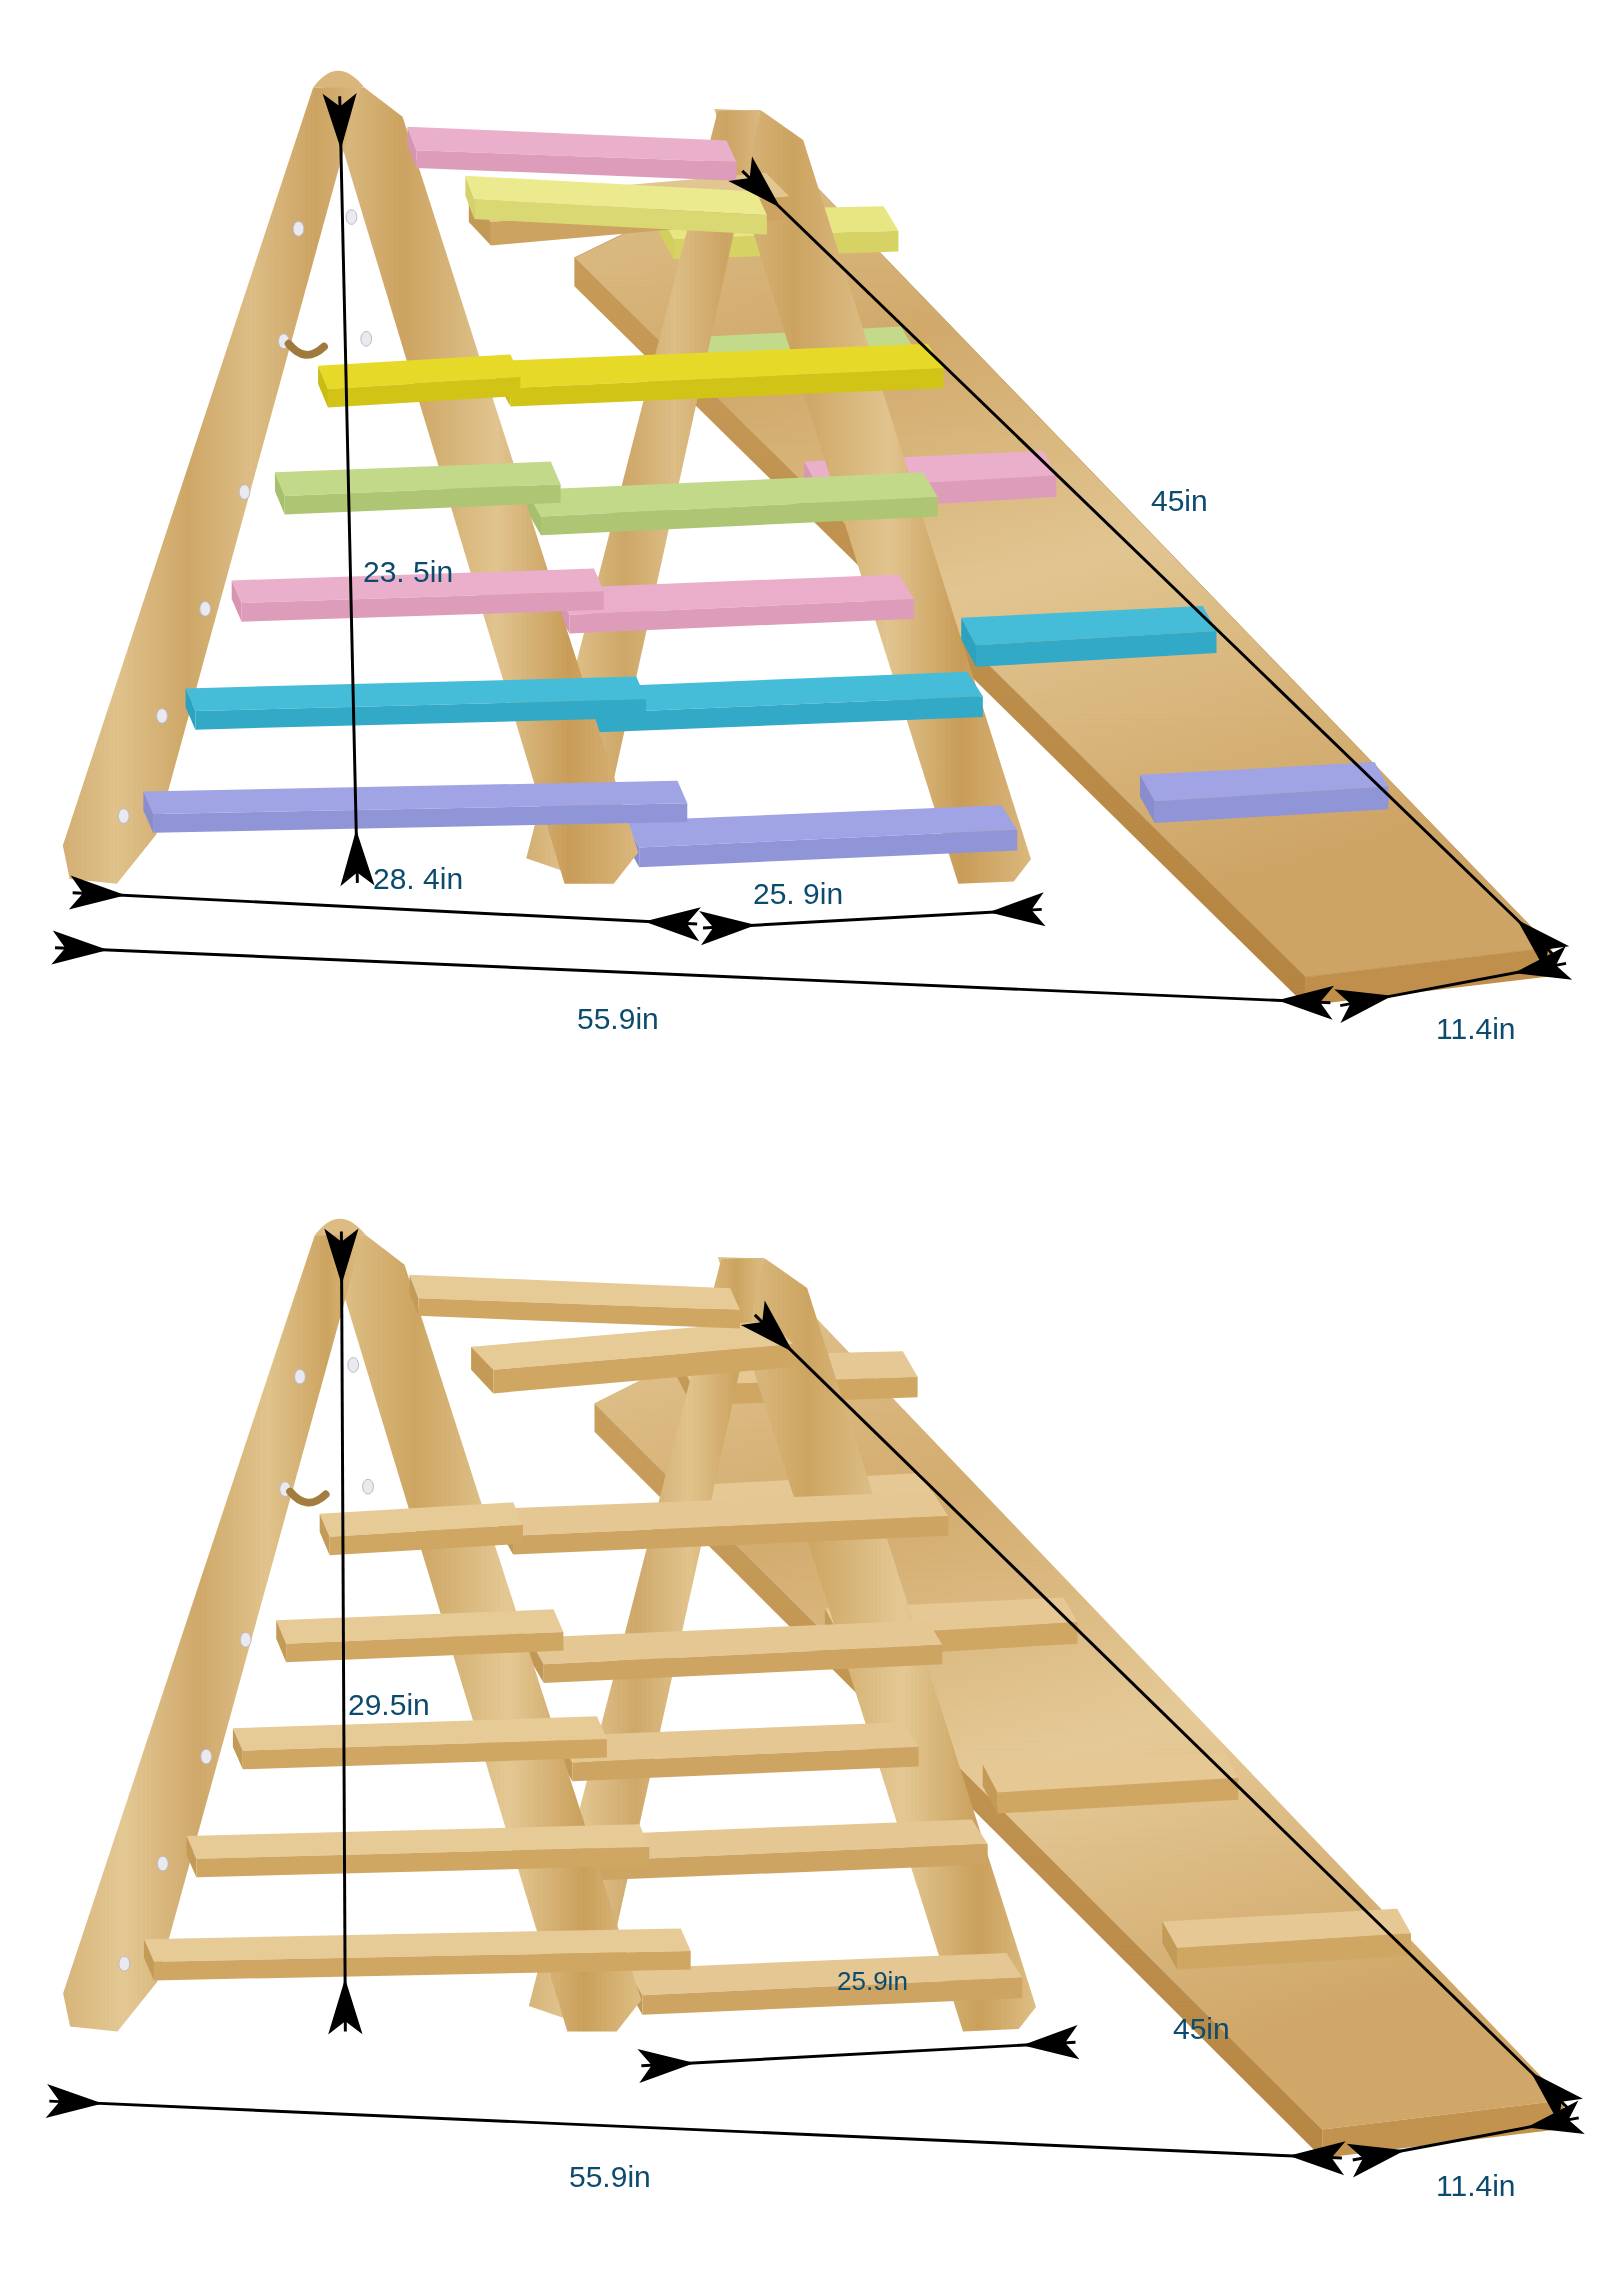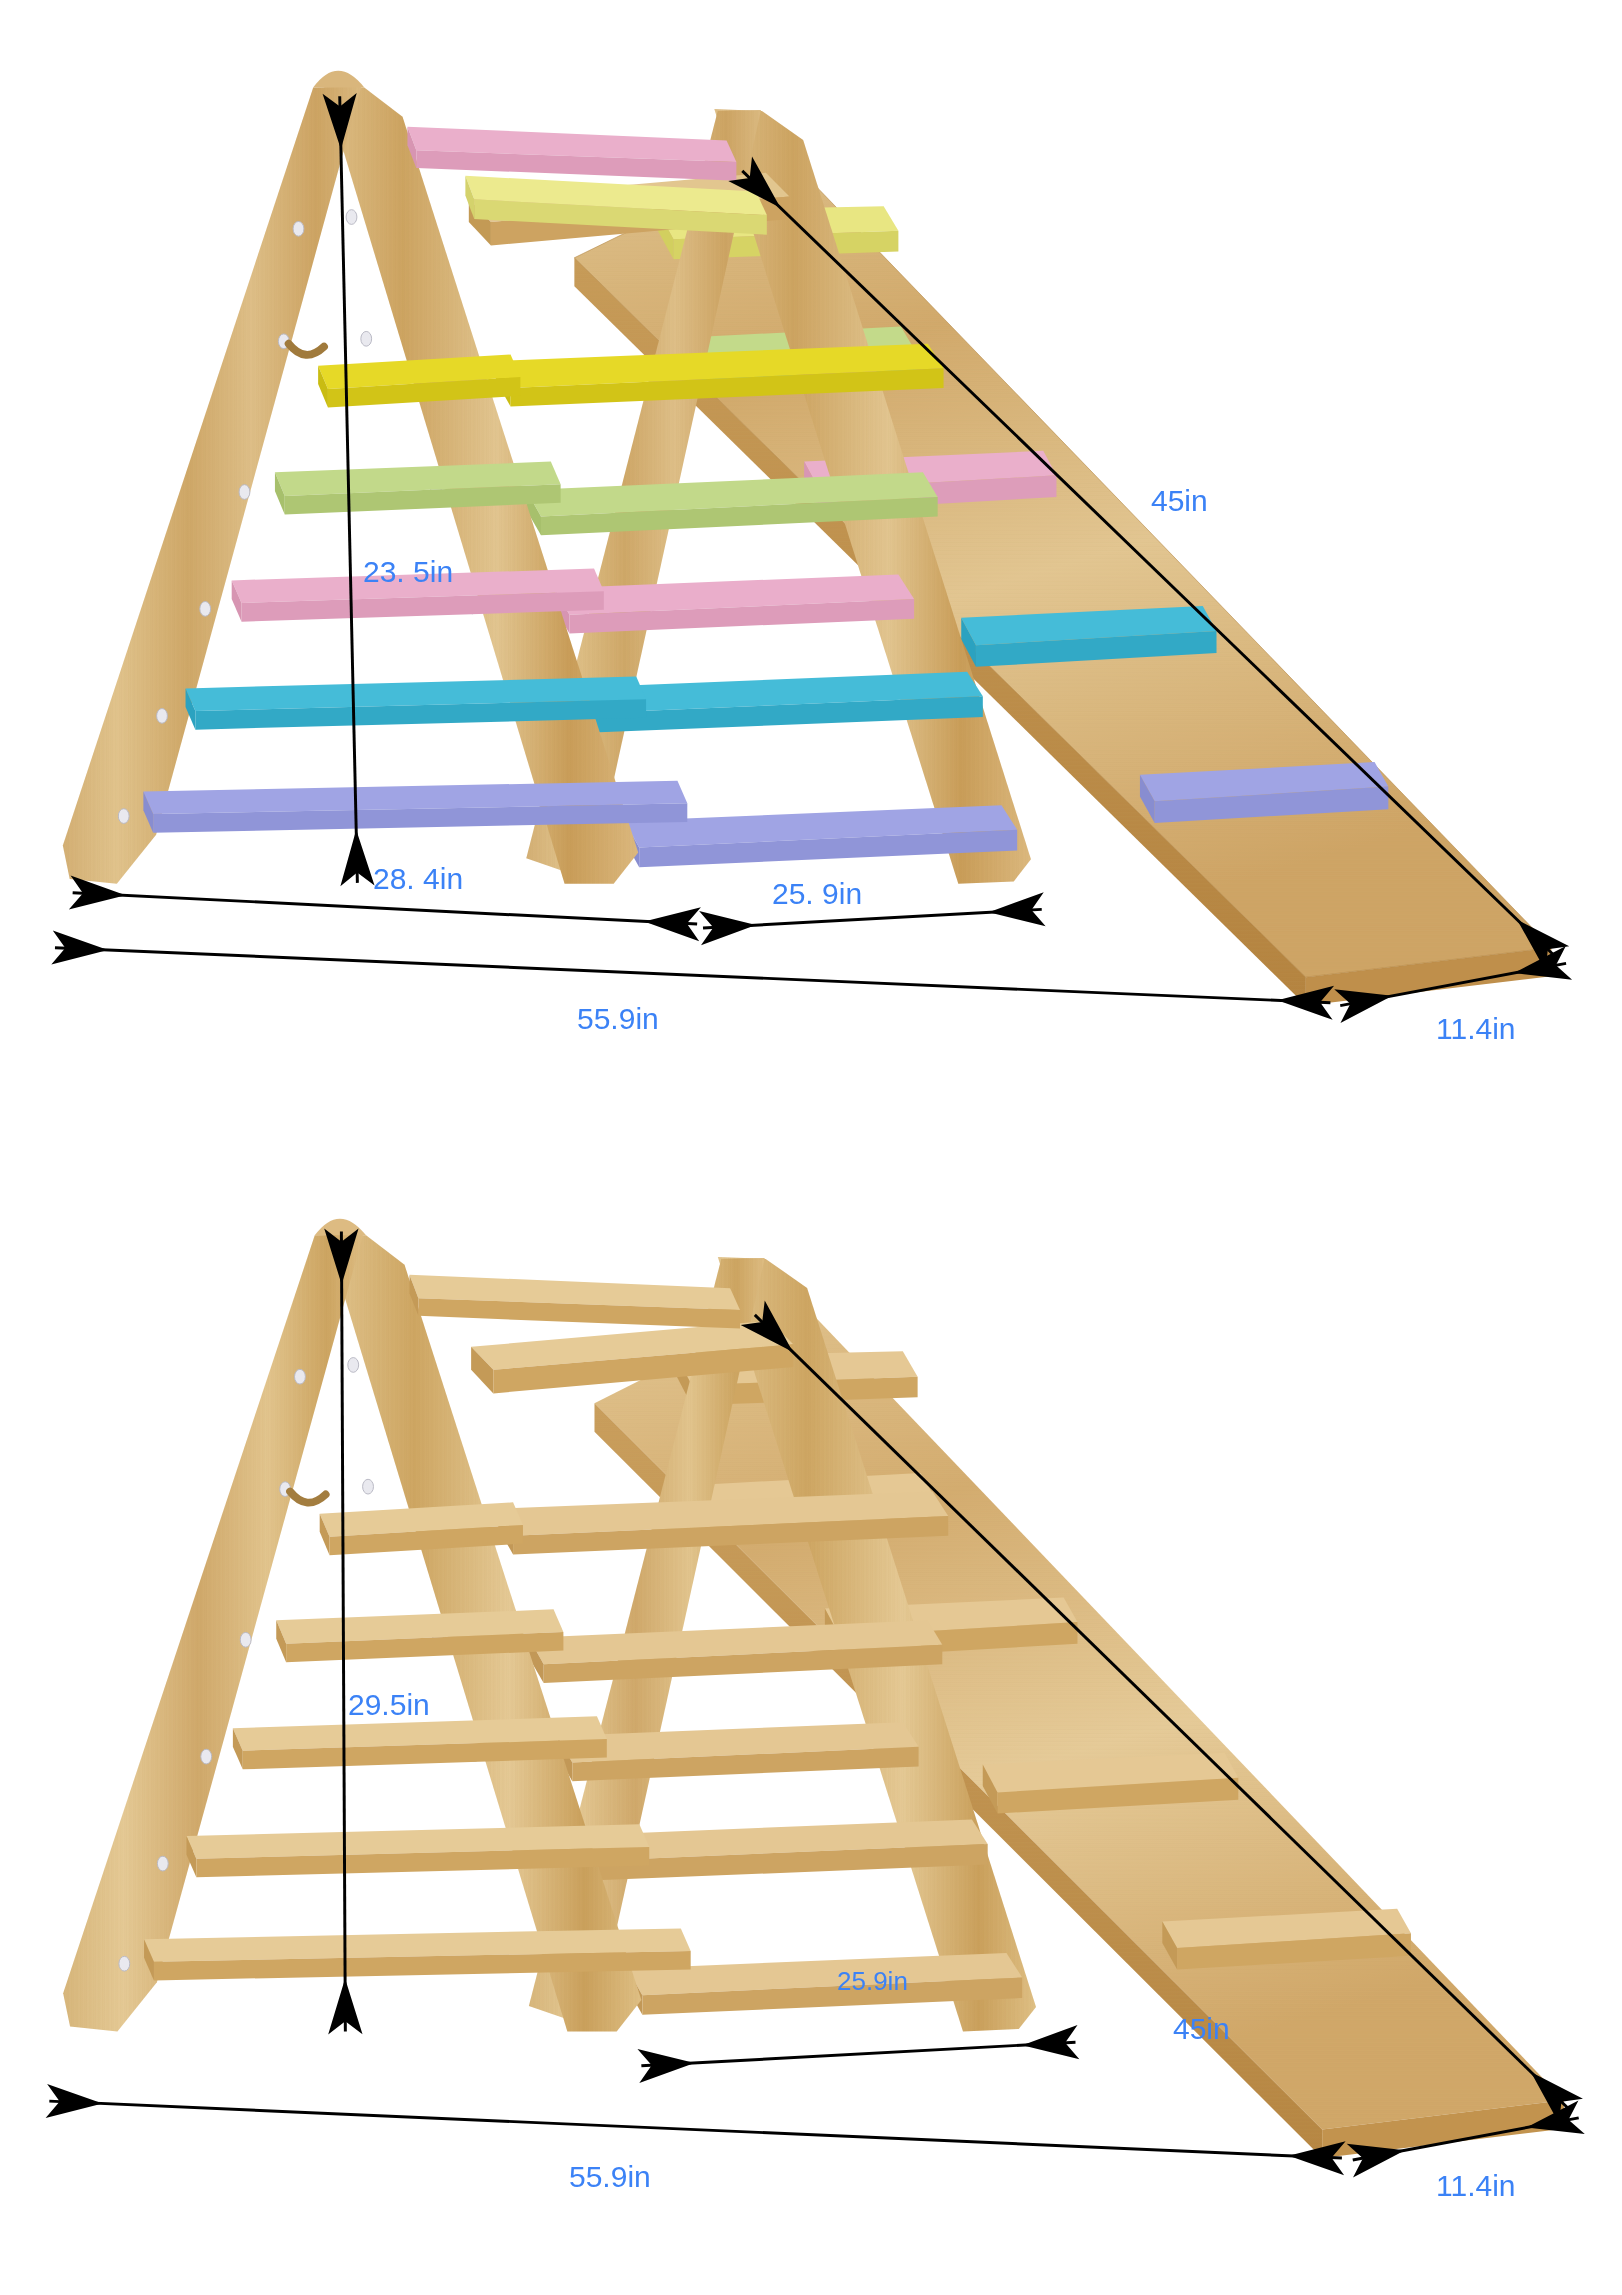--- a/index.html
+++ b/index.html
@@ -14,7 +14,7 @@
   .stage svg{position:absolute;left:0;top:0;width:100%;height:100%;
              overflow:visible;}
 
-  .dim-label{position:absolute;color:#3b82f6;white-space:pre;
+  .dim-label{position:absolute;color:#0c4a6e;white-space:pre;
              font-family:"Liberation Sans","DejaVu Sans",sans-serif;
              font-weight:400;line-height:1;}
 </style>

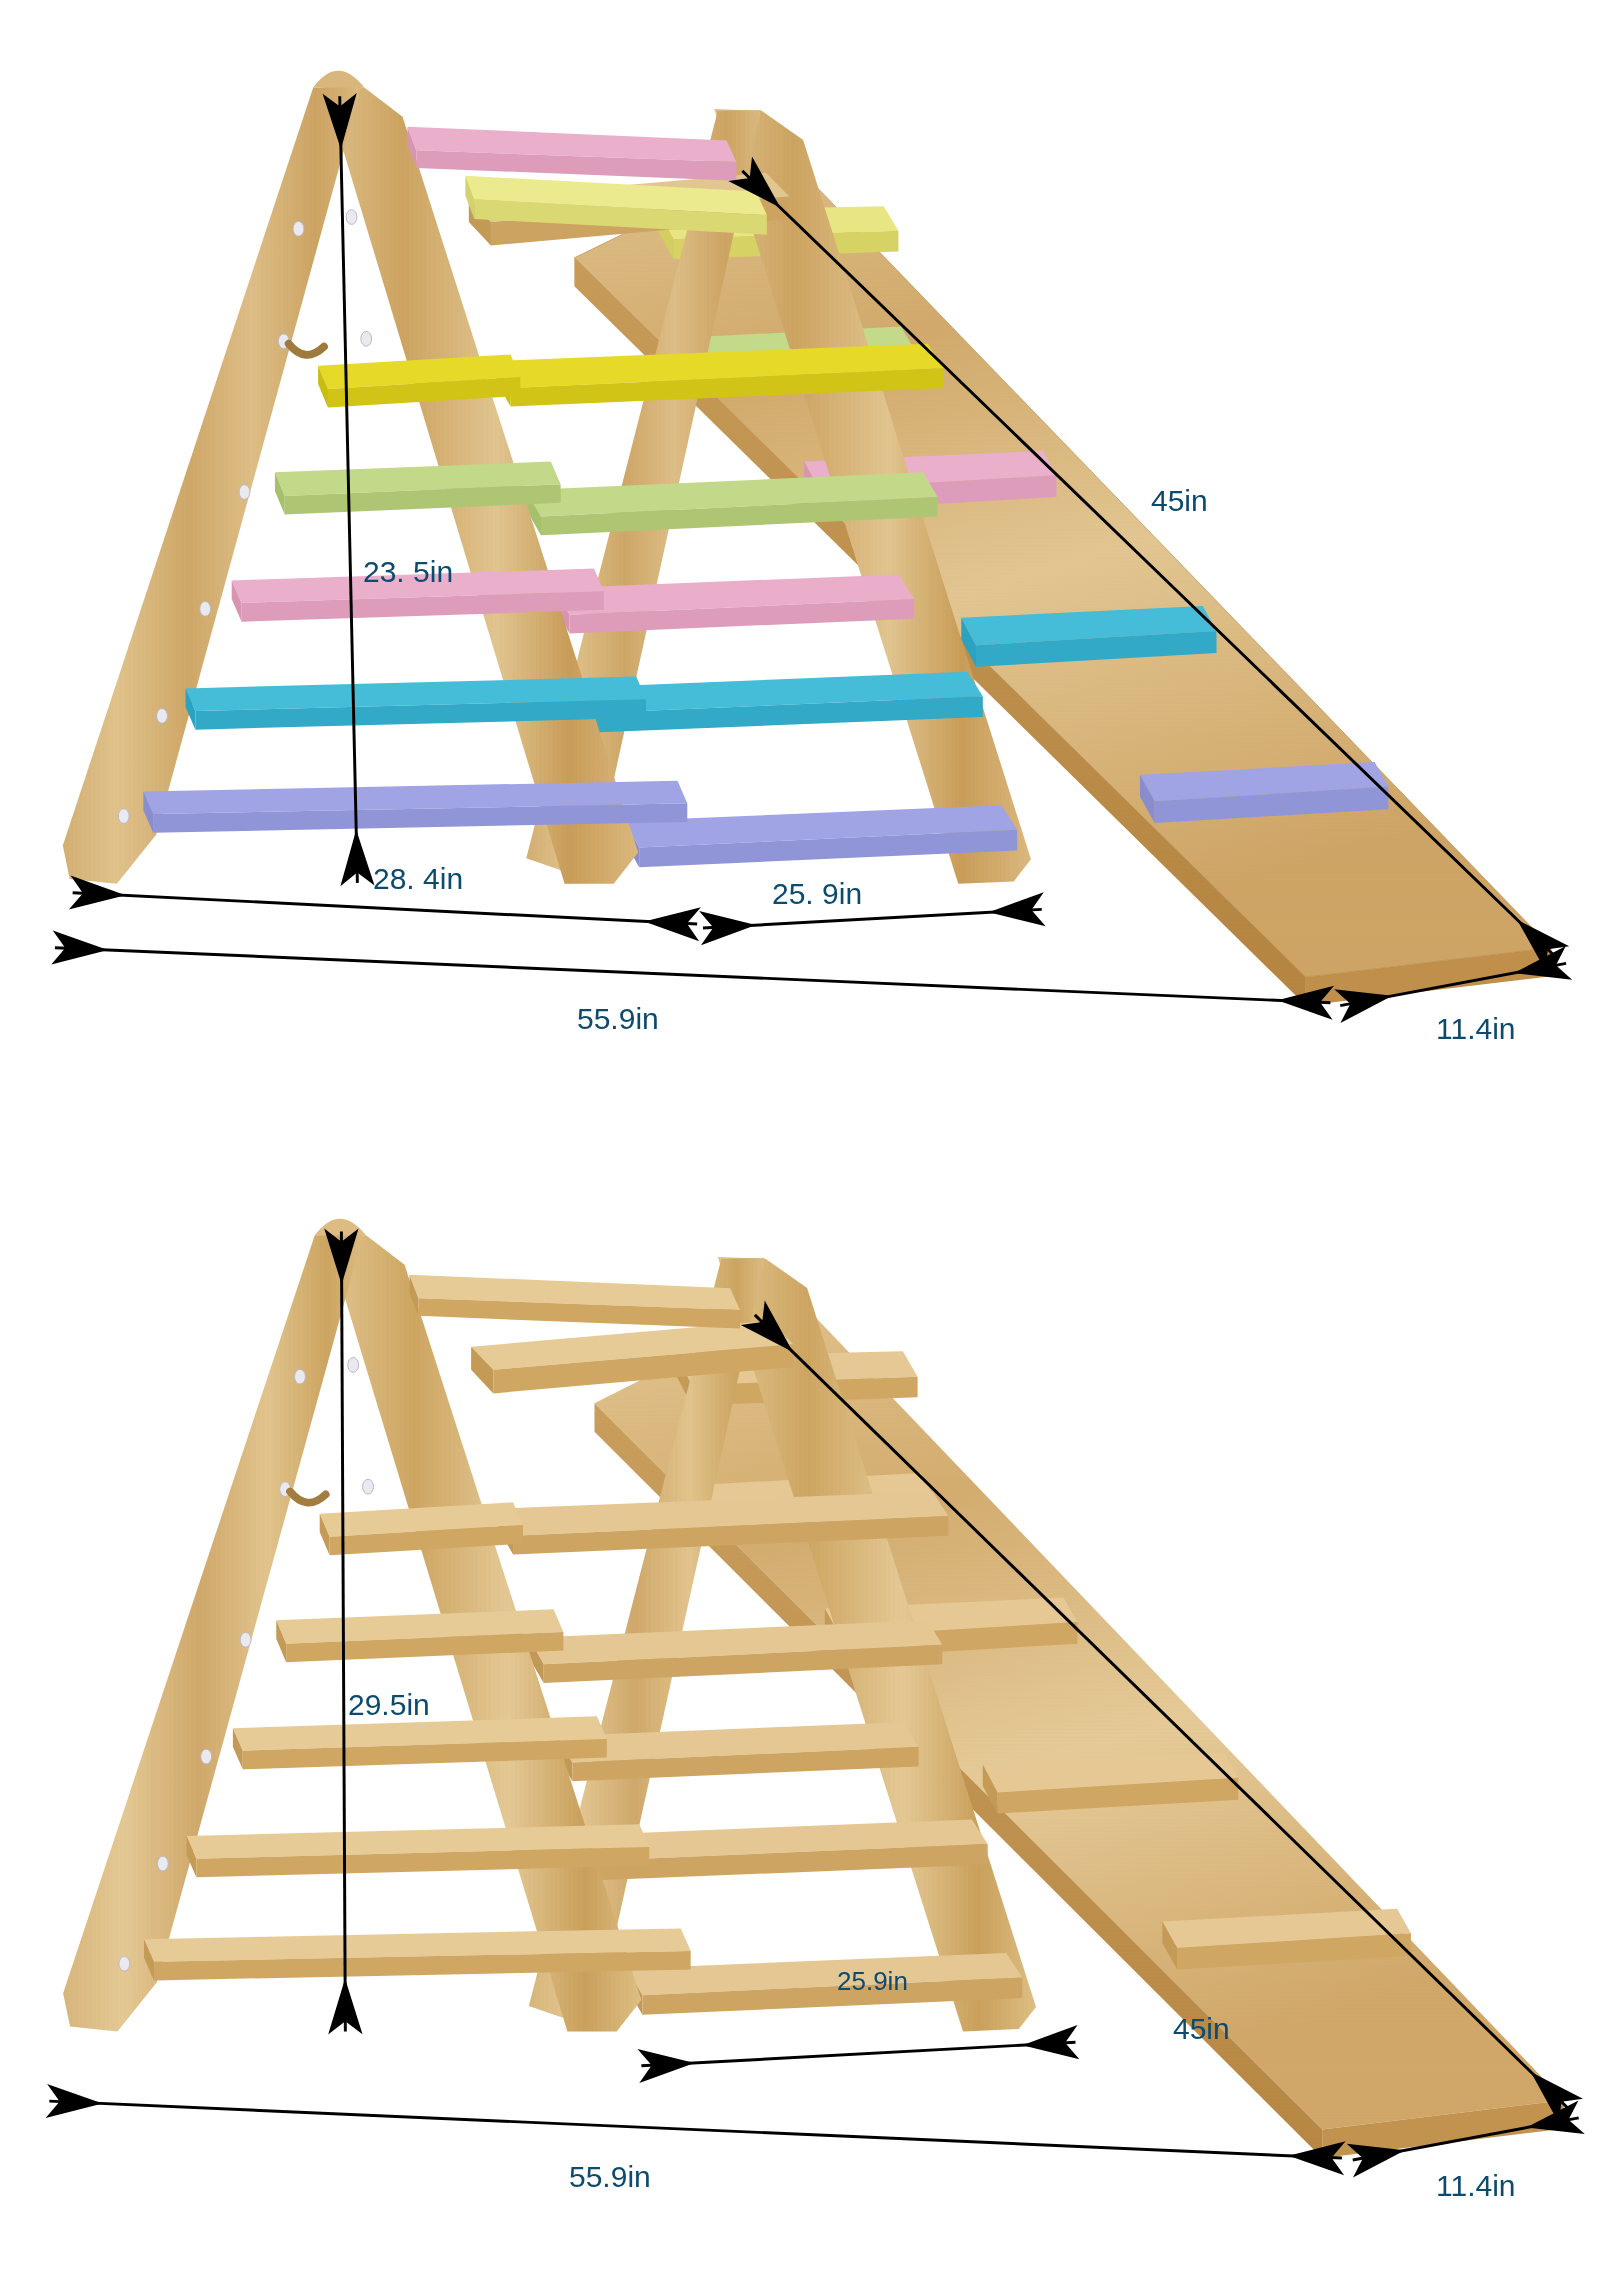--- a/index.html
+++ b/index.html
@@ -229,7 +229,7 @@
 
     <div class="dim-label" style="left:363px;top:557px;font-size:30px;">23. 5in</div>
     <div class="dim-label" style="left:373px;top:864px;font-size:30px;">28. 4in</div>
-    <div class="dim-label" style="left:772px;top:879px;font-size:30px;">25. 9in</div>
+    <div class="dim-label" style="left:753px;top:879px;font-size:30px;">25. 9in</div>
     <div class="dim-label" style="left:1151px;top:486px;font-size:30px;">45in</div>
     <div class="dim-label" style="left:577px;top:1004px;font-size:30px;">55.9in</div>
     <div class="dim-label" style="left:1436px;top:1014px;font-size:30px;">11.4in</div>

